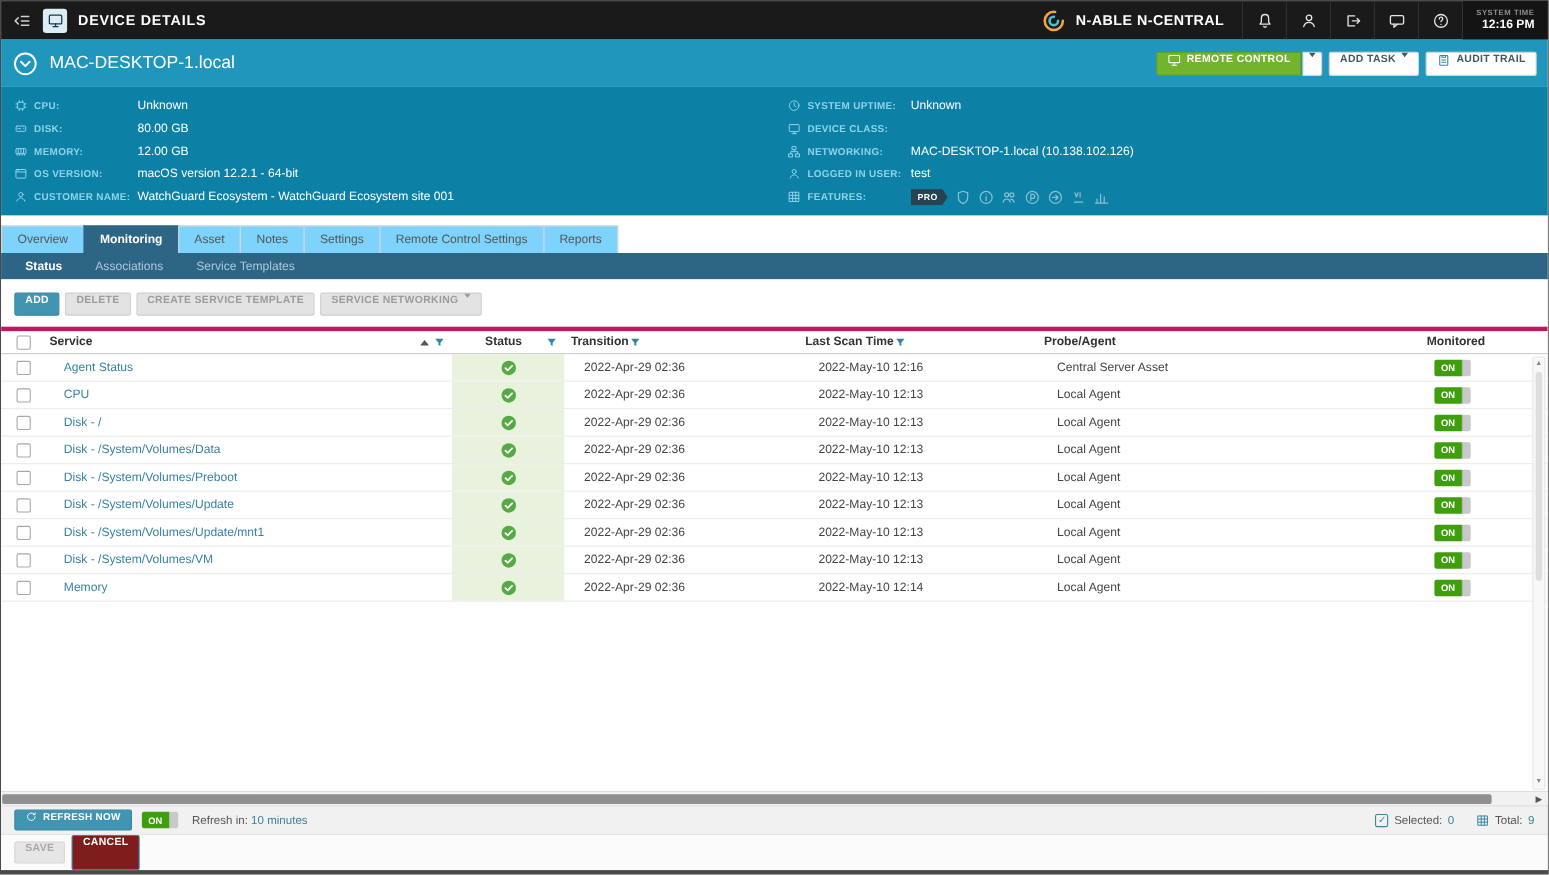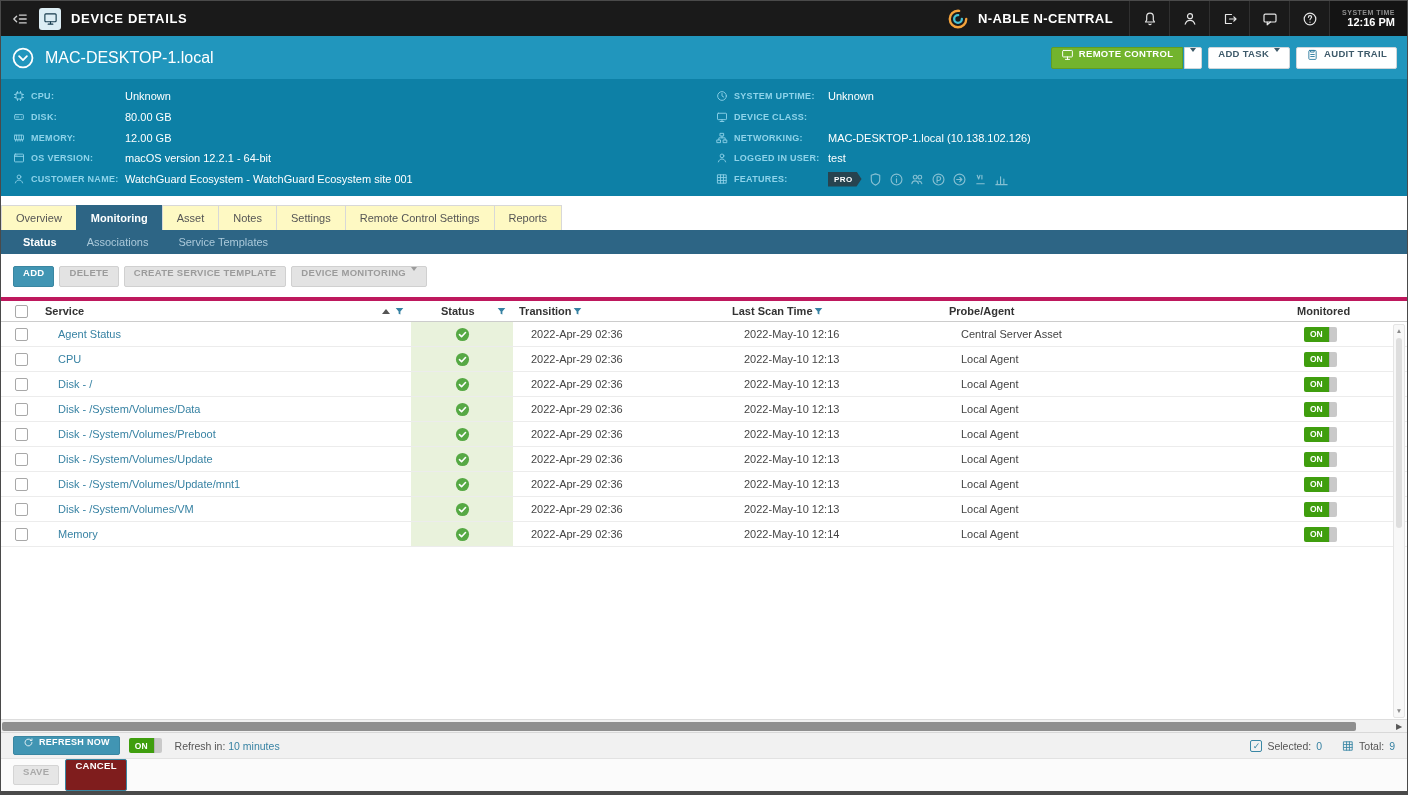--- a/index.html
+++ b/index.html
@@ -67,7 +67,7 @@
   
   .tabs-row{flex:0 0 34px;display:flex;align-items:flex-end;background:#fff;padding-top:9px}
   .tab{height:25px;display:flex;align-items:center;padding:0 14px;font-size:11px;color:#555;
-    background:#fef9c3;border:1px solid #d8d8d8;border-bottom:none;cursor:pointer;margin-right:-1px}
+    background:#7dd3fc;border:1px solid #d8d8d8;border-bottom:none;cursor:pointer;margin-right:-1px}
   .tab.active{background:#2d6585;border-color:#2d6585;color:#fff;font-weight:bold}
   .subtabs{flex:0 0 24px;background:#2d6585;display:flex;align-items:center;padding-left:22px;gap:30px}
   .subtab{font-size:11px;color:#abc9da;cursor:pointer}

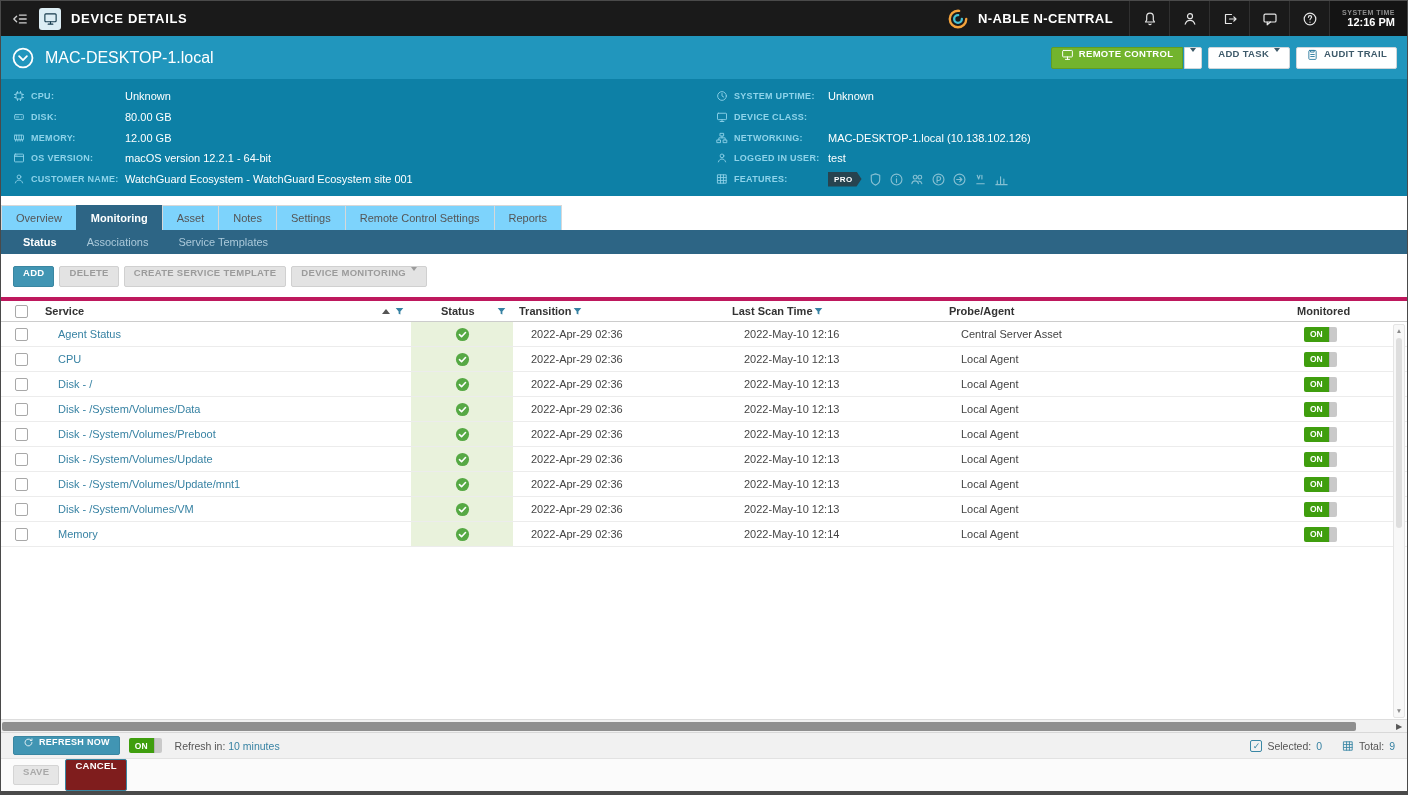--- a/index.html
+++ b/index.html
@@ -431,7 +431,7 @@
       <button class="btn btn-disabled">DELETE</button>
       <button class="btn btn-disabled">CREATE SERVICE TEMPLATE</button>
       <button class="btn btn-disabled">
-        <span>DEVICE MONITORING</span>
+        <span>SERVICE NETWORKING</span>
         <span class="caret"></span>
       </button>
     </div>

